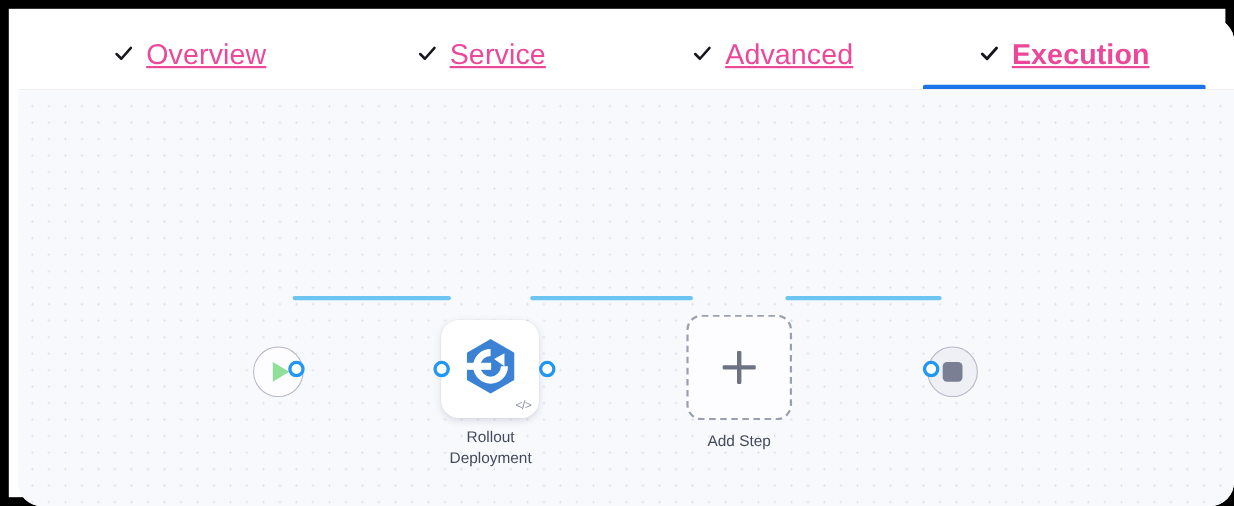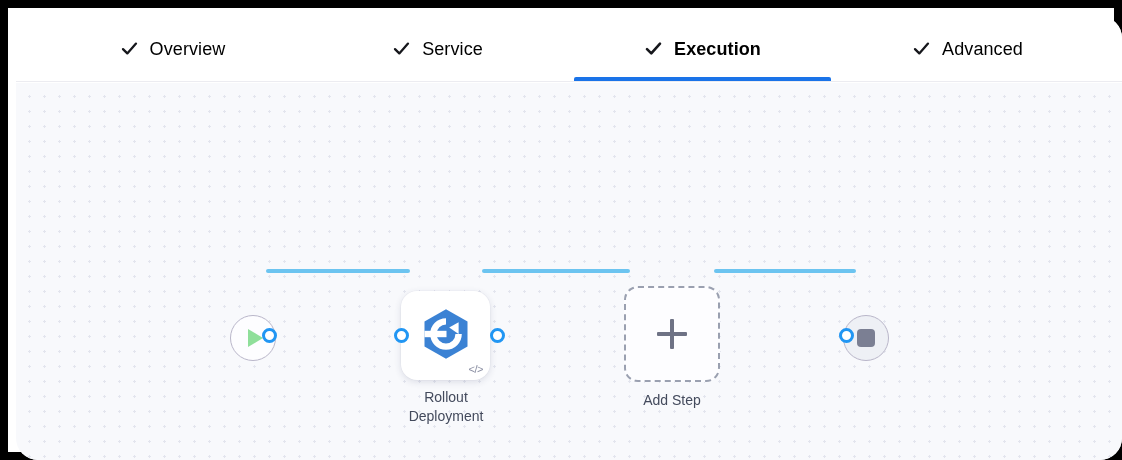--- a/index.html
+++ b/index.html
@@ -71,11 +71,12 @@
   }
   .tab-check svg { display:block; }
   .tab-label {
-    font-size: 18px;
+    font-size: 26px;
     line-height: 1;
-    color: #000000;
+    color: #ec4899;
     white-space: nowrap;
     letter-spacing: .1px;
+    text-decoration: underline;
   }
   .tab.active .tab-label { font-weight: 700; }
   .tab-underline {

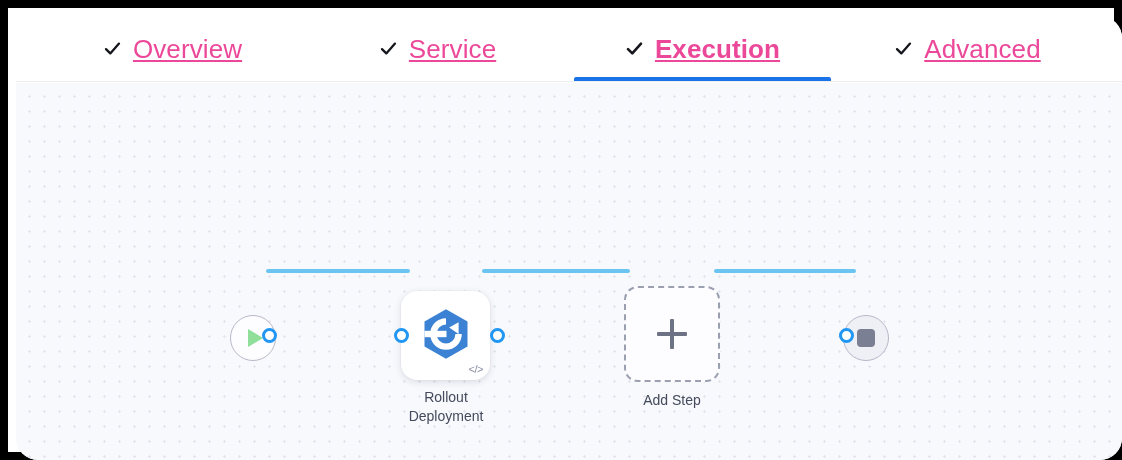--- a/index.html
+++ b/index.html
@@ -257,6 +257,16 @@
       </div>
 
 
+      <div class="tab">
+        <span class="tab-check">
+          <svg width="19" height="19" viewBox="0 0 19 19" aria-hidden="true">
+            <path d="M3 10.1 L7.3 14.4 L16 4.6" fill="none" stroke="currentColor" stroke-width="2.3" stroke-linecap="round" stroke-linejoin="round"></path>
+          </svg>
+        </span>
+        <span class="tab-label">Advanced</span>
+
+      </div>
+
       <div class="tab active">
         <span class="tab-check">
           <svg width="19" height="19" viewBox="0 0 19 19" aria-hidden="true">
@@ -265,16 +275,6 @@
         </span>
         <span class="tab-label">Execution</span>
         <span class="tab-underline"></span>
-      </div>
-
-      <div class="tab">
-        <span class="tab-check">
-          <svg width="19" height="19" viewBox="0 0 19 19" aria-hidden="true">
-            <path d="M3 10.1 L7.3 14.4 L16 4.6" fill="none" stroke="currentColor" stroke-width="2.3" stroke-linecap="round" stroke-linejoin="round"></path>
-          </svg>
-        </span>
-        <span class="tab-label">Advanced</span>
-
       </div>
 
     </div>

